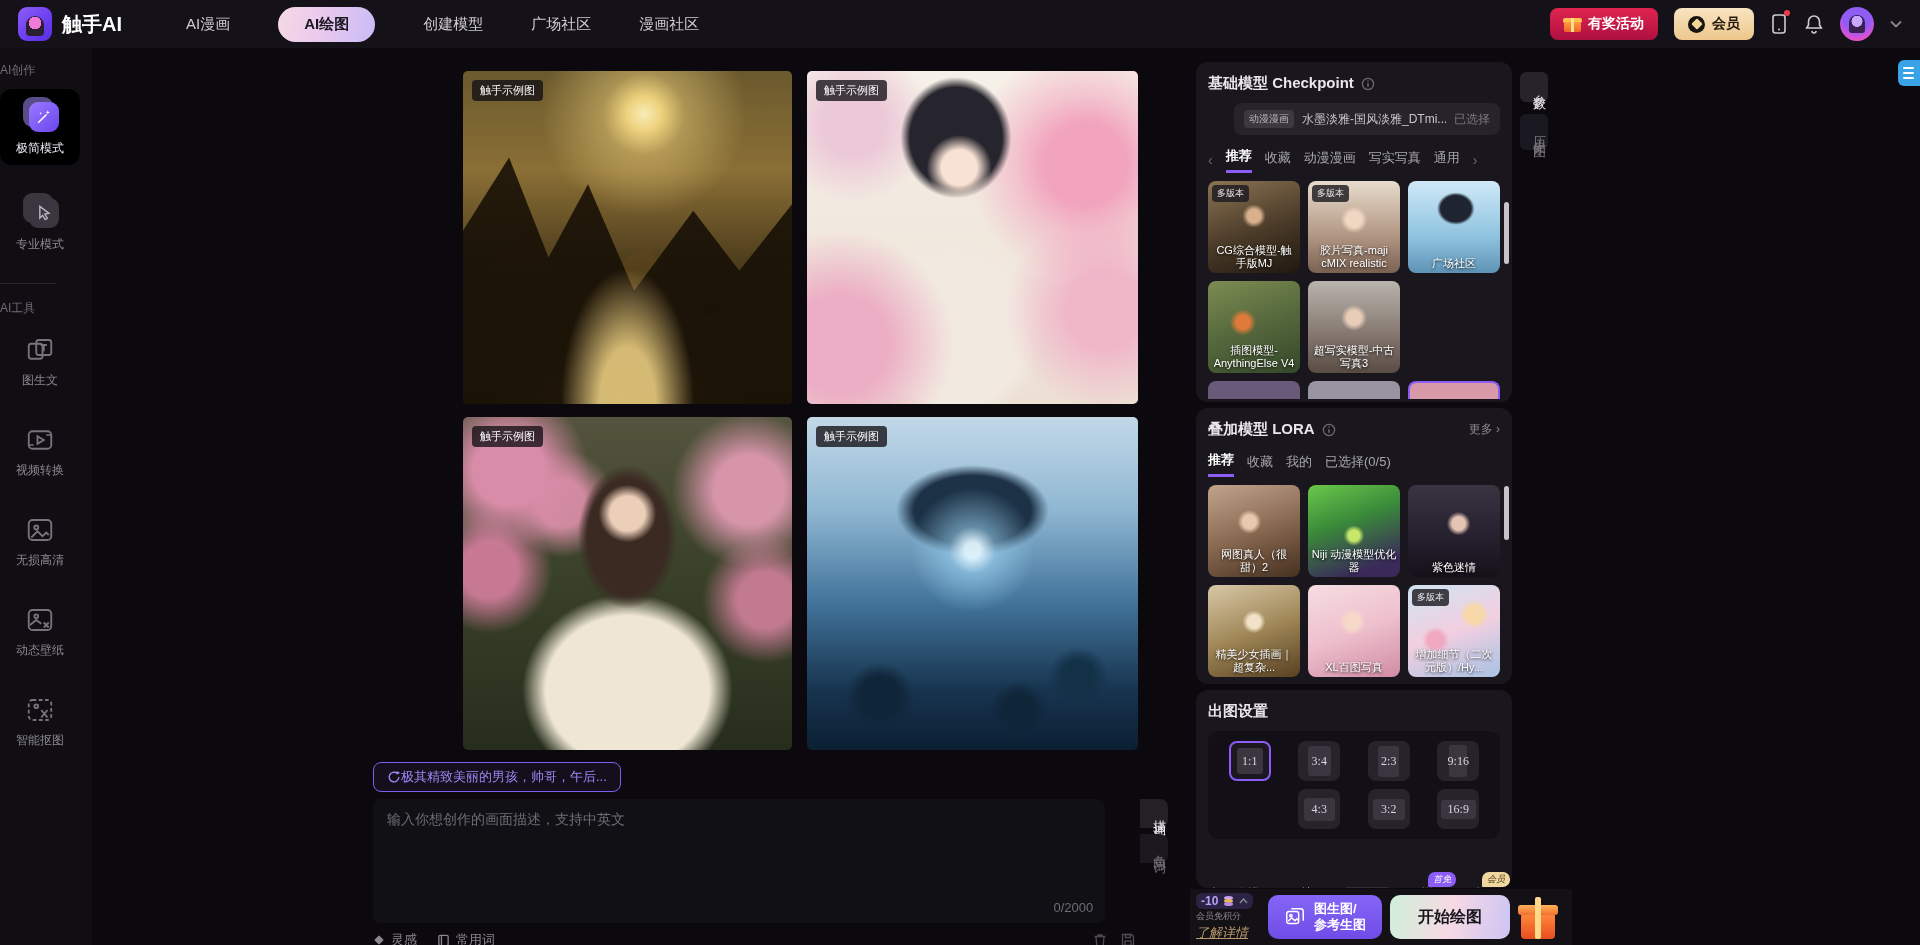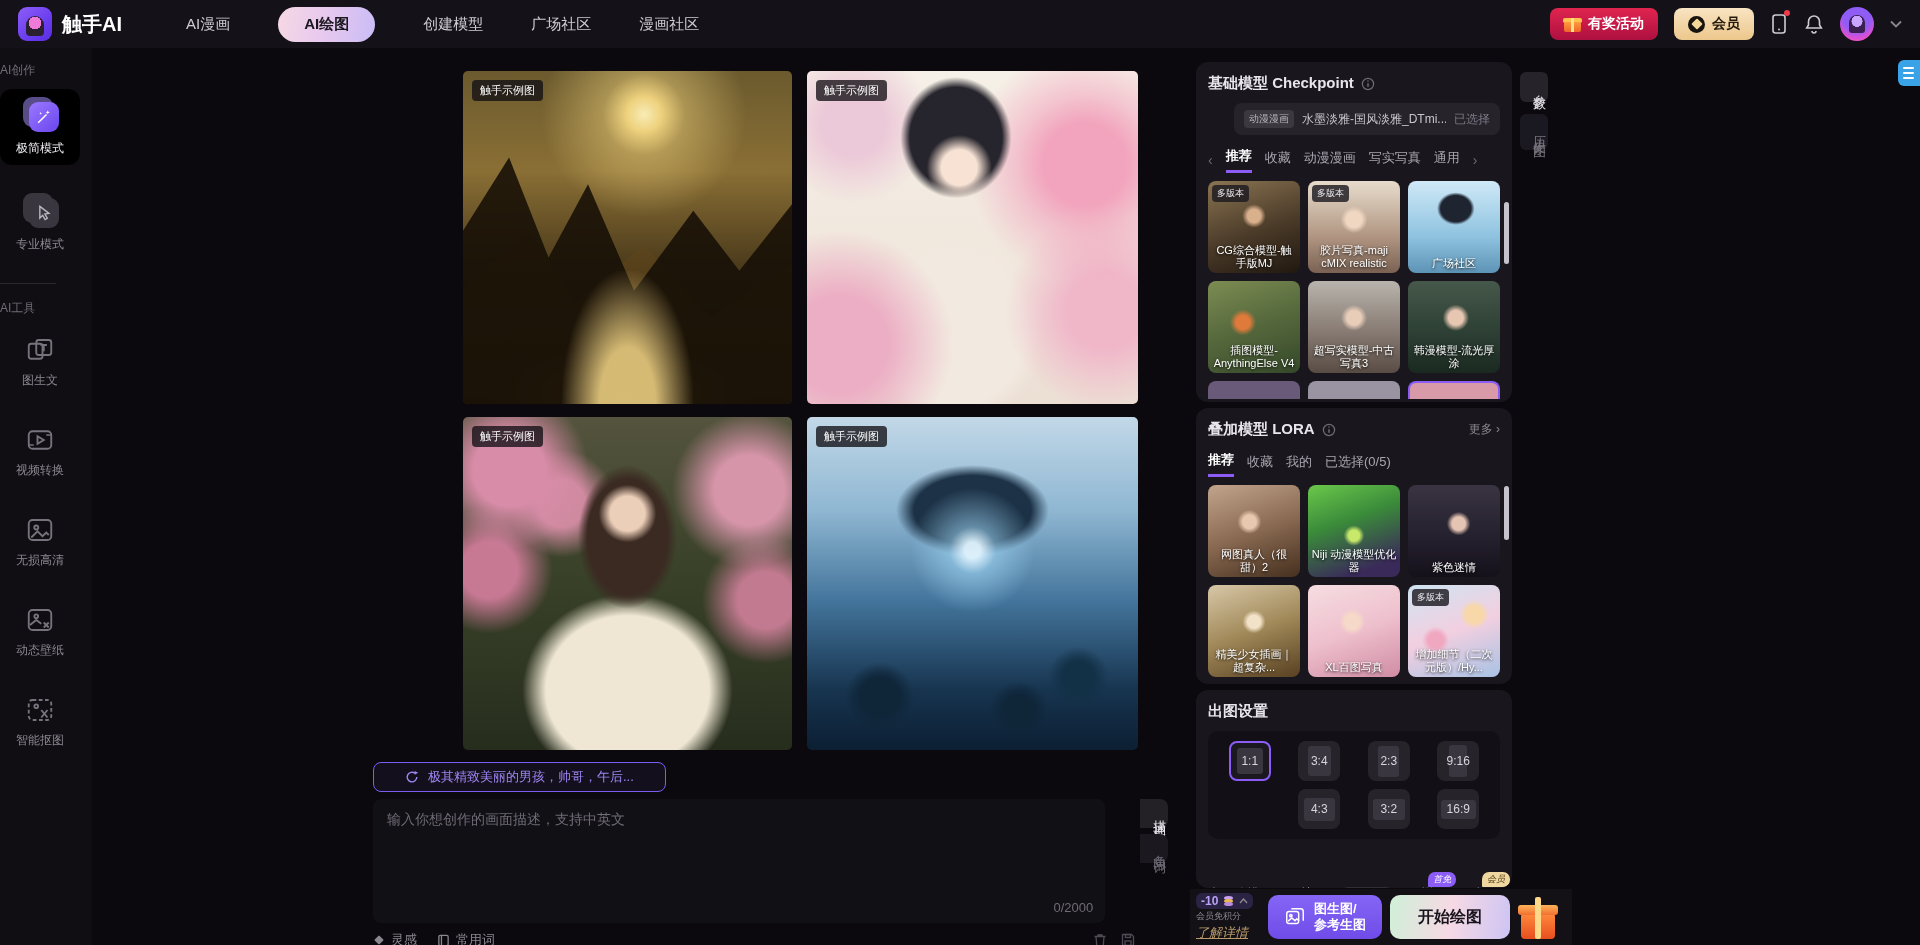--- a/index.html
+++ b/index.html
@@ -434,9 +434,6 @@
       <div class="tile ckt5">
         <span class="tile-label">超写实模型-中古写真3</span>
       </div>
-      <div class="tile ckt6">
-        <span class="tile-label">韩漫模型-流光厚涂</span>
-      </div>
     </div>
     <div class="sliver-row">
       <div class="sliver sv1"></div>

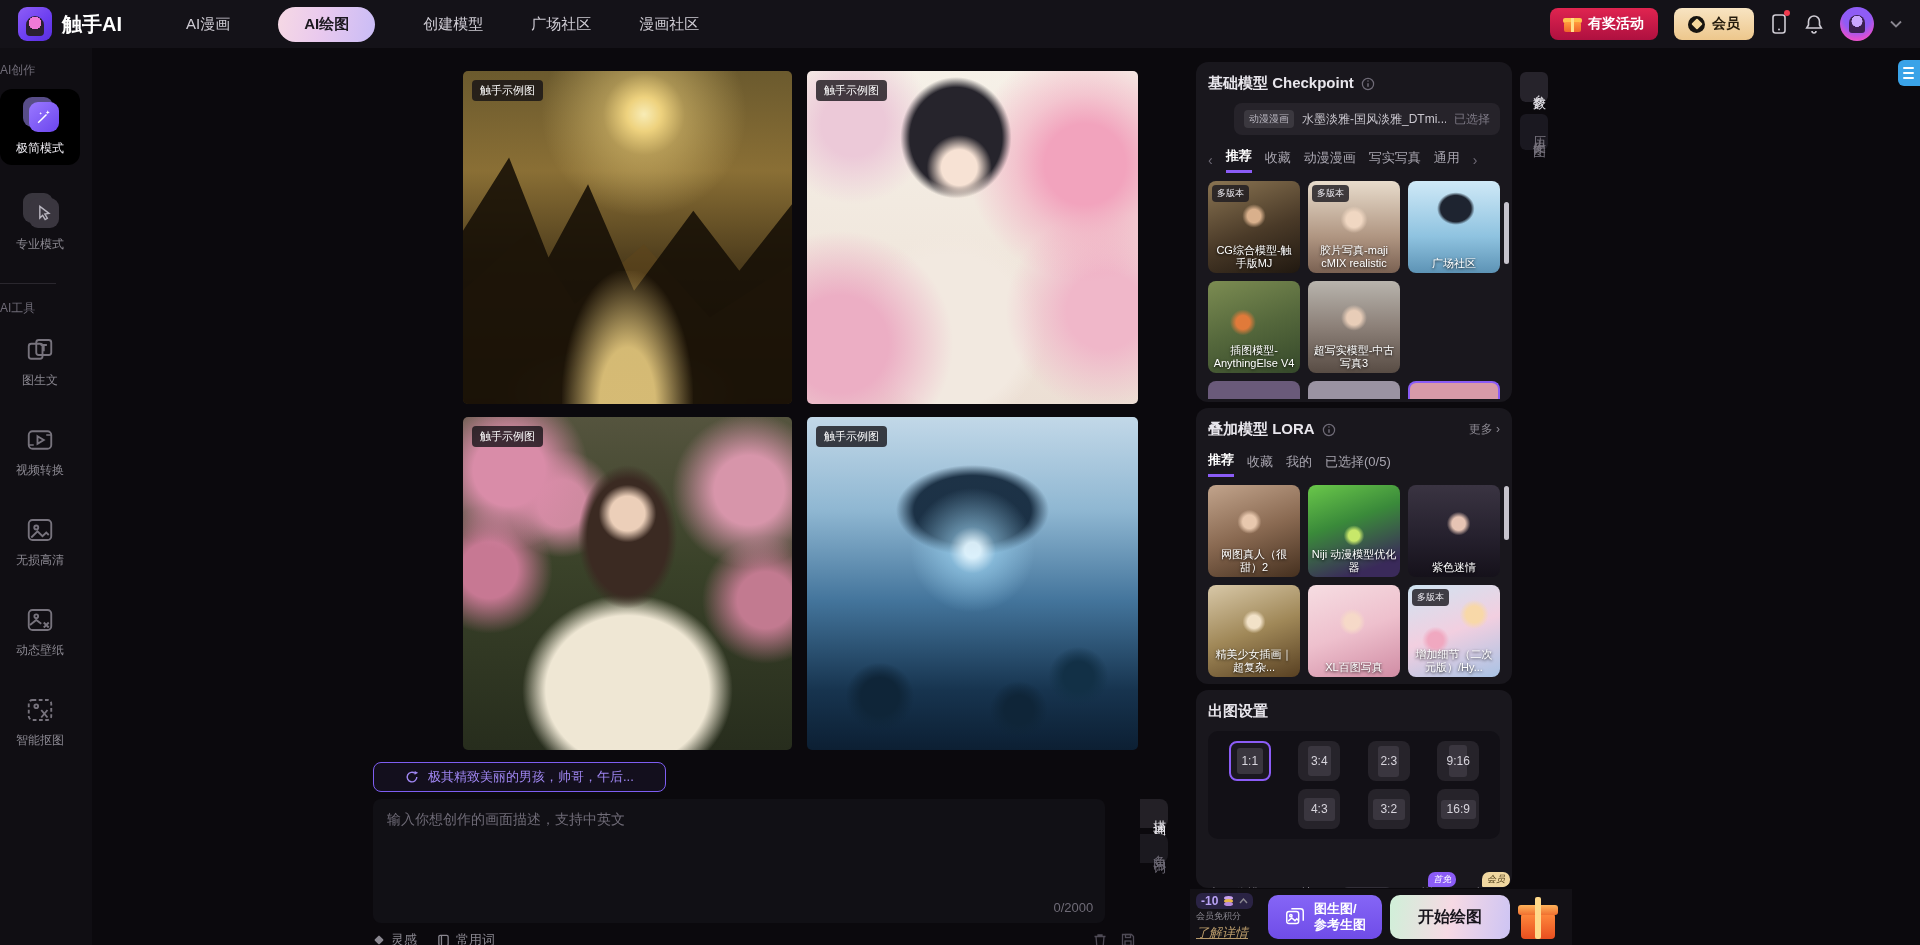--- a/index.html
+++ b/index.html
@@ -150,7 +150,7 @@
   .ratio-panel { margin-top:10px; background:#121016; border-radius:10px; padding:10px 12px; }
   .ratio-grid { display:grid; grid-template-columns:repeat(4,1fr); gap:8px 10px; }
   .ratio { position:relative; width:42px; height:40px; margin:0 auto; border-radius:8px; background:#26232a;
-    display:flex; align-items:center; justify-content:center; }
+    display:flex; align-items:center; justify-content:center;font-family:Liberation Serif, serif; }
   .ratio .shape { position:absolute; background:#3a363f; border-radius:3px; }
   .ratio span { position:relative; font-size:12px; color:#d8d5dd; z-index:2; }
   .ratio.selected { border:2px solid #8b5cf6; background:#1b1820; }

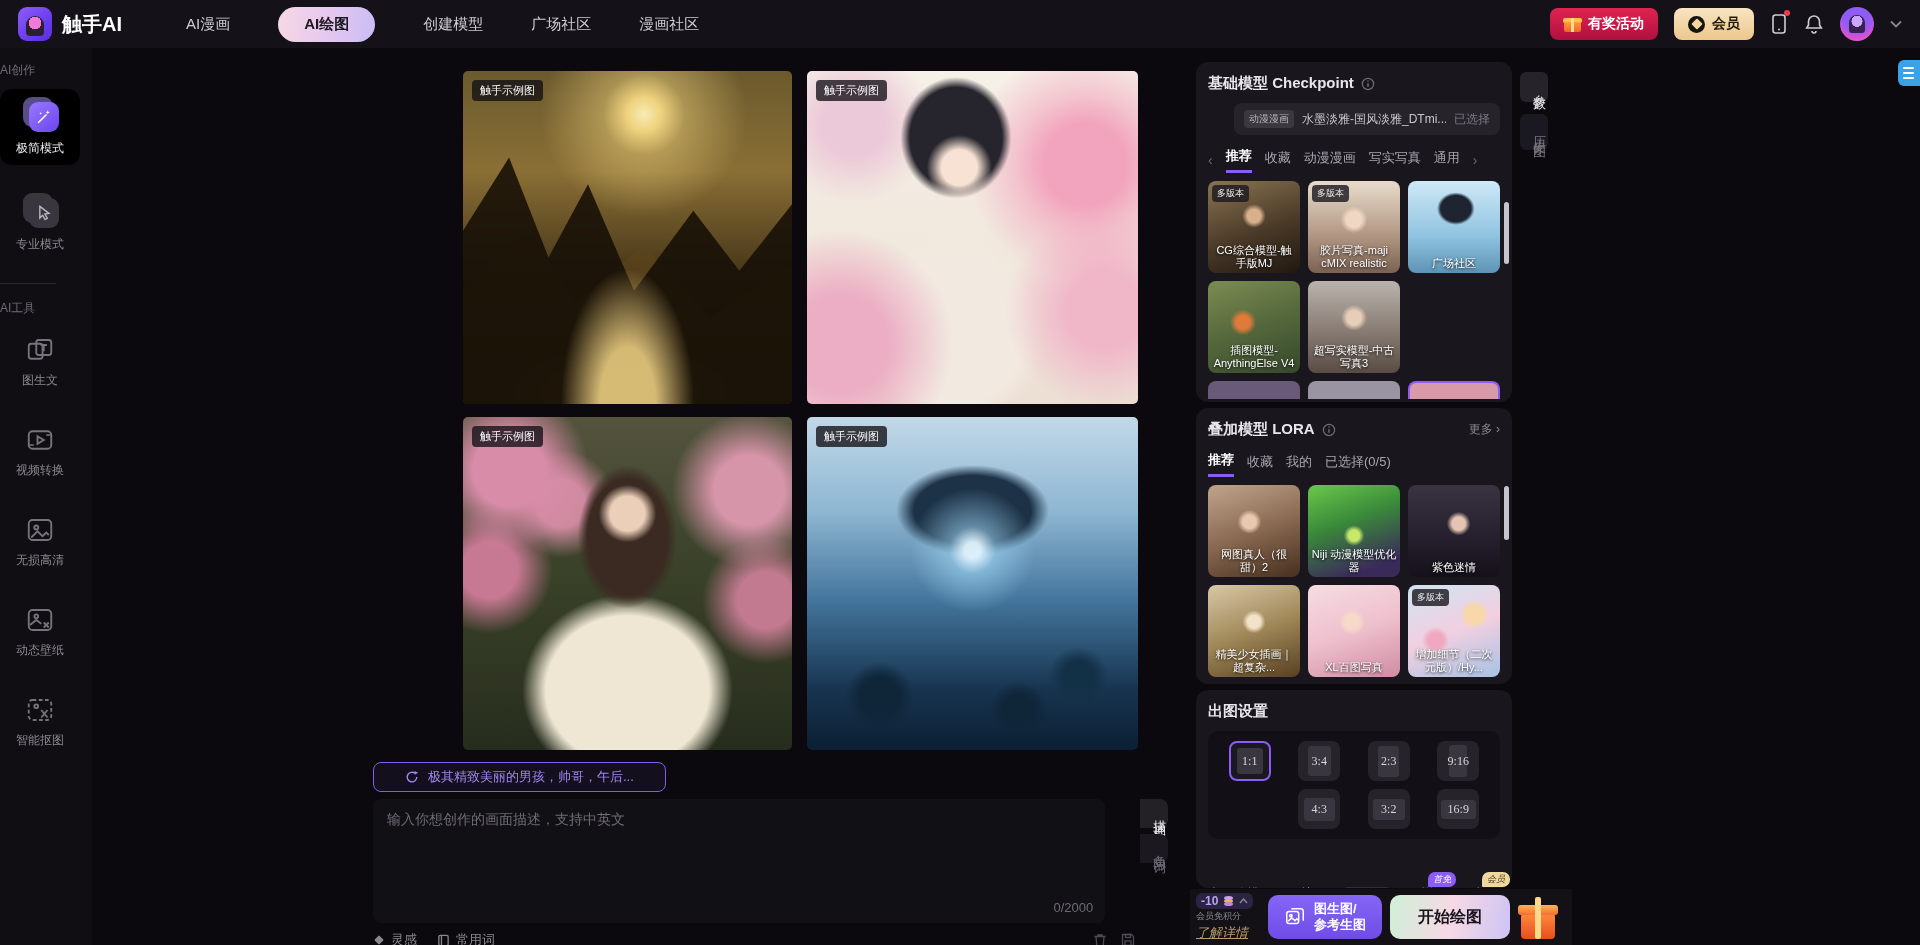--- a/index.html
+++ b/index.html
@@ -91,8 +91,8 @@
 
   
   .prompt-wrap { position:absolute; left:373px; top:762px; width:796px; }
-  .suggest-pill { display:inline-flex; align-items:center; gap:9px; border:1px solid #7e5ef2; border-radius:8px;
-    padding:5px 31px; color:#9f86f2; font-size:13px; background:rgba(126,94,242,.07);text-align:center; }
+  .suggest-pill { display:inline-flex; align-items:center; border:1px solid #7e5ef2; border-radius:8px;
+    padding:5px 13px; color:#9f86f2; font-size:13px; background:rgba(126,94,242,.07);text-align:center; }
   .input-row { display:flex; margin-top:7px;gap:32px; }
   .textarea-box { position:relative; width:762px; height:124px; background:#111015; border-radius:8px; }
   .textarea-box textarea { width:100%; height:100%; background:transparent; border:none; resize:none; outline:none;

